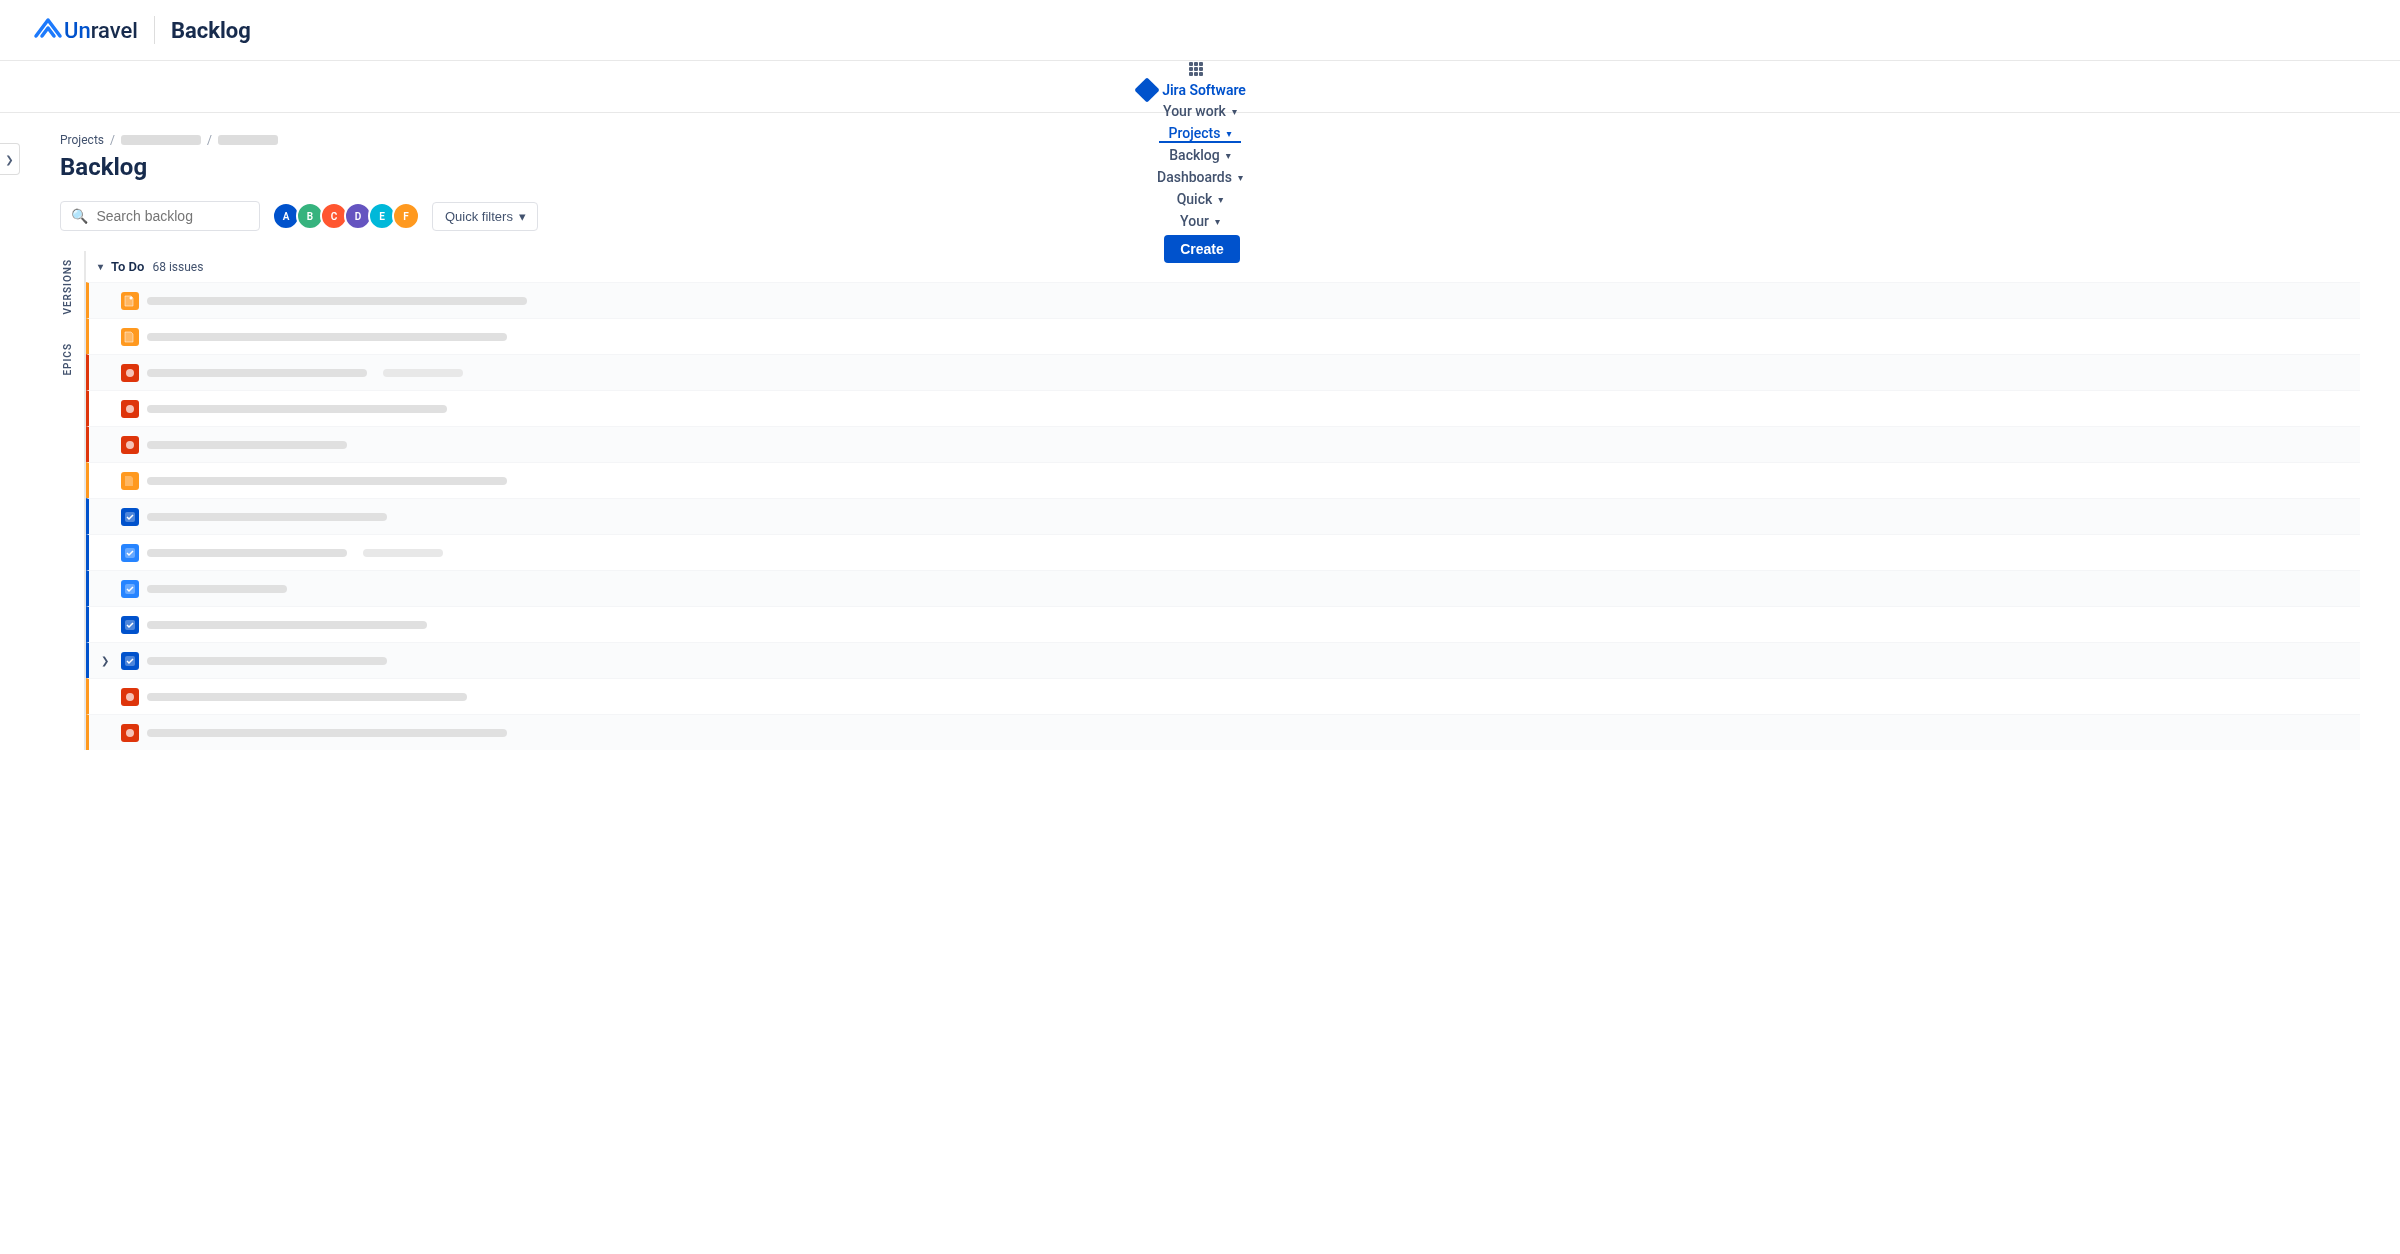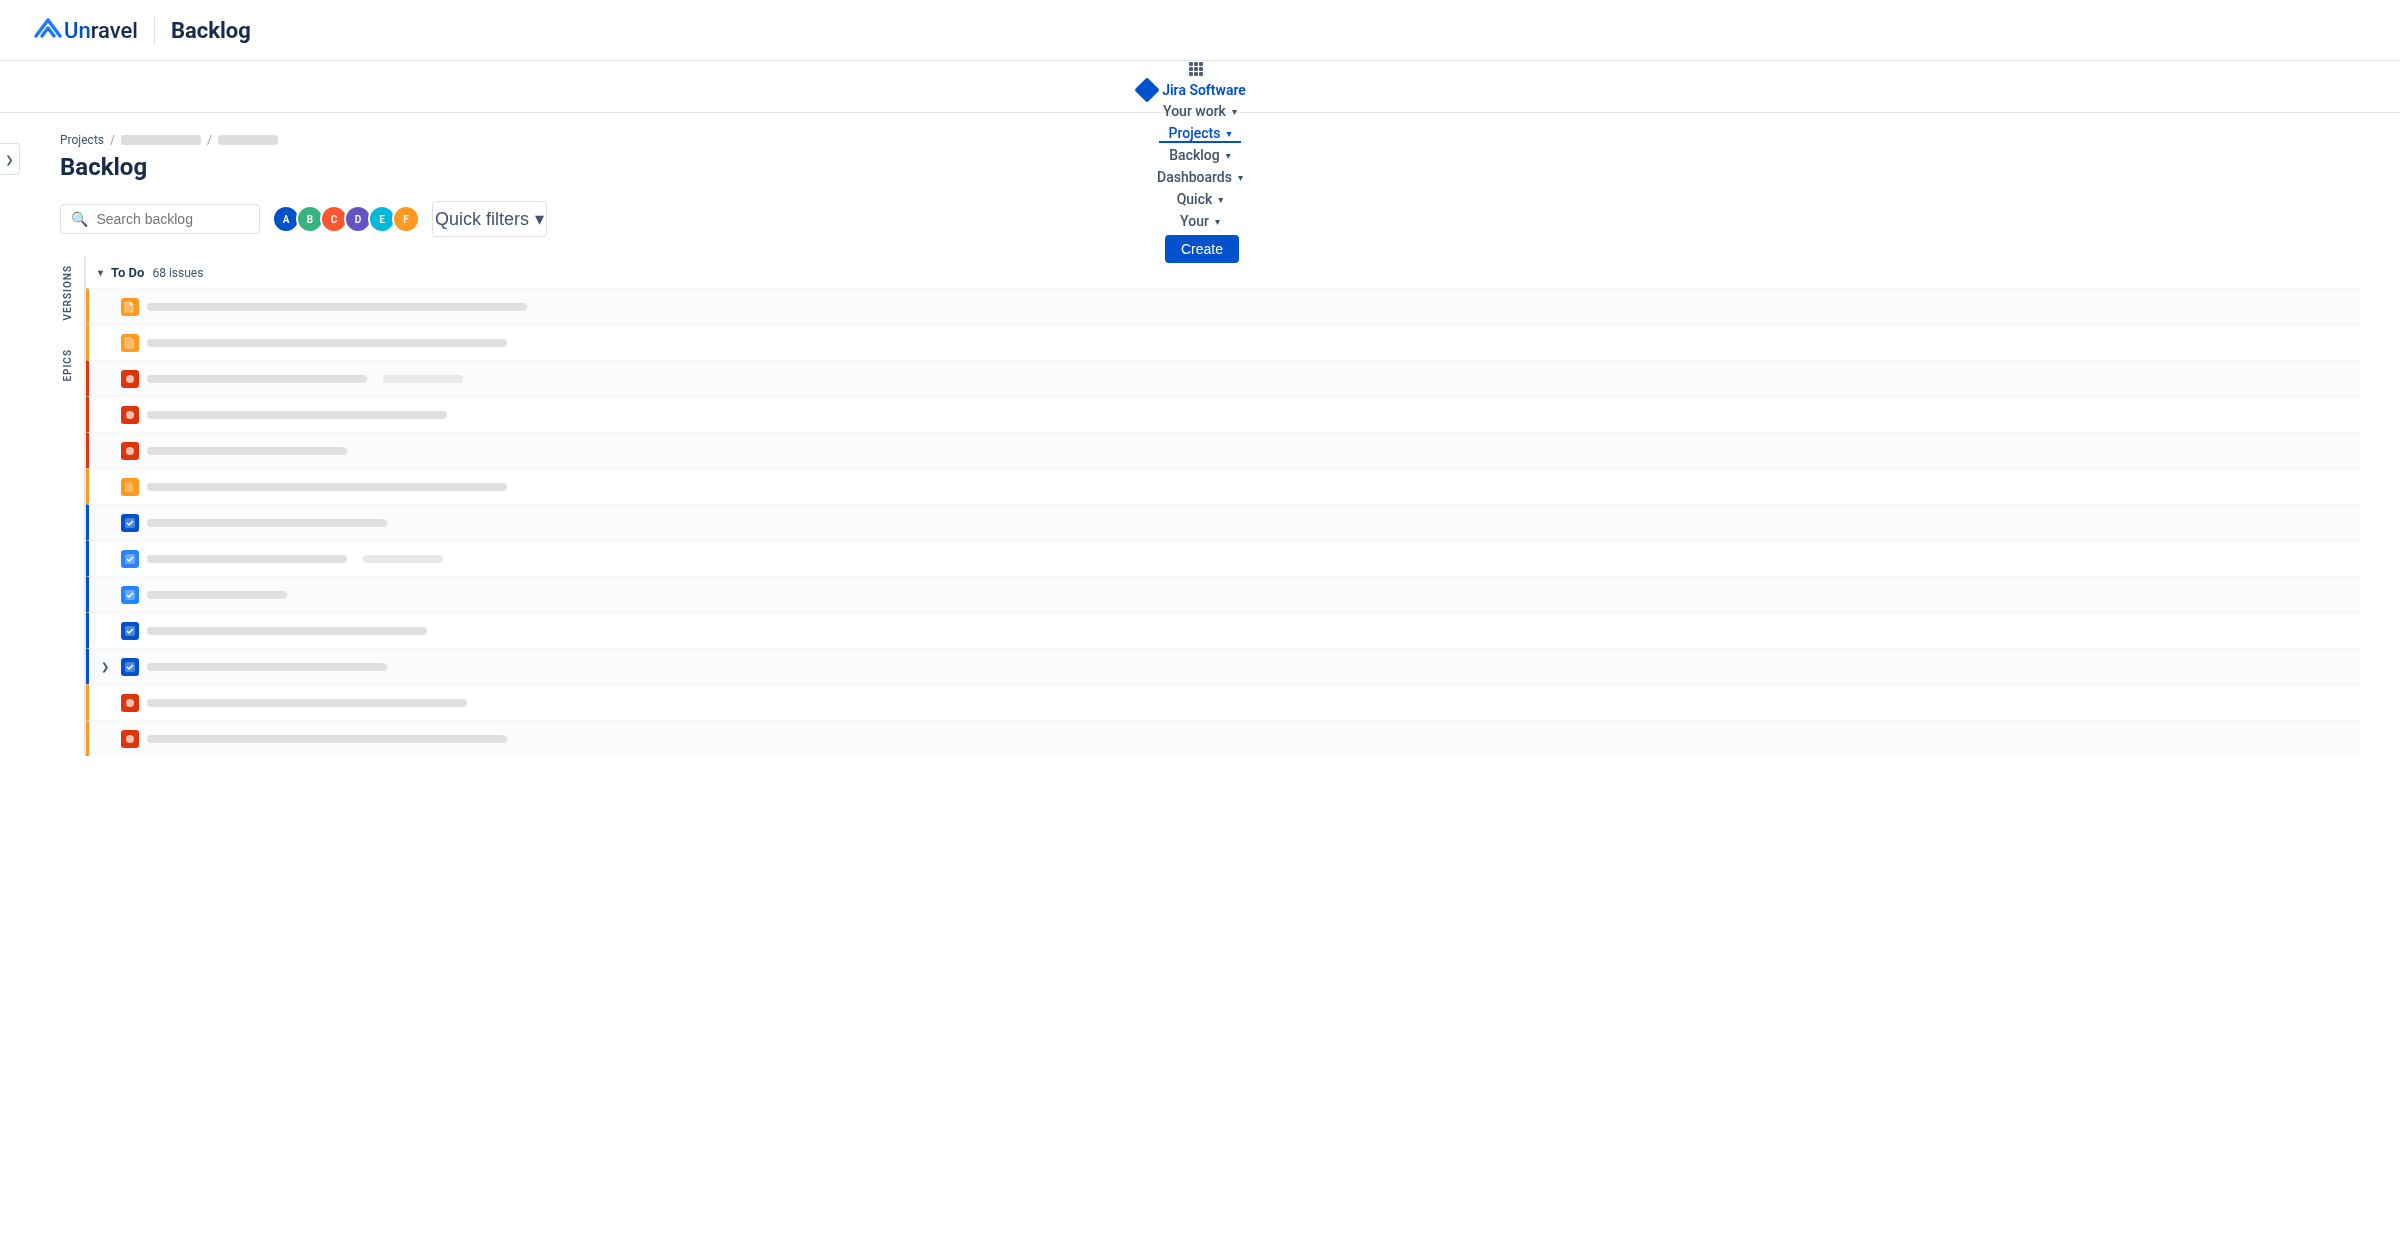--- a/index.html
+++ b/index.html
@@ -225,11 +225,11 @@
       display: flex;
       align-items: flex-end;
       gap: 6px;
-      padding: 6px 2px;
+      padding: 6px 12px;
       border: 1px solid #dfe1e6;
       border-radius: 4px;
       background: #fff;
-      font-size: 18px;
+      font-size: 13px;
       color: #42526e;
       cursor: pointer;
       font-weight: 500;

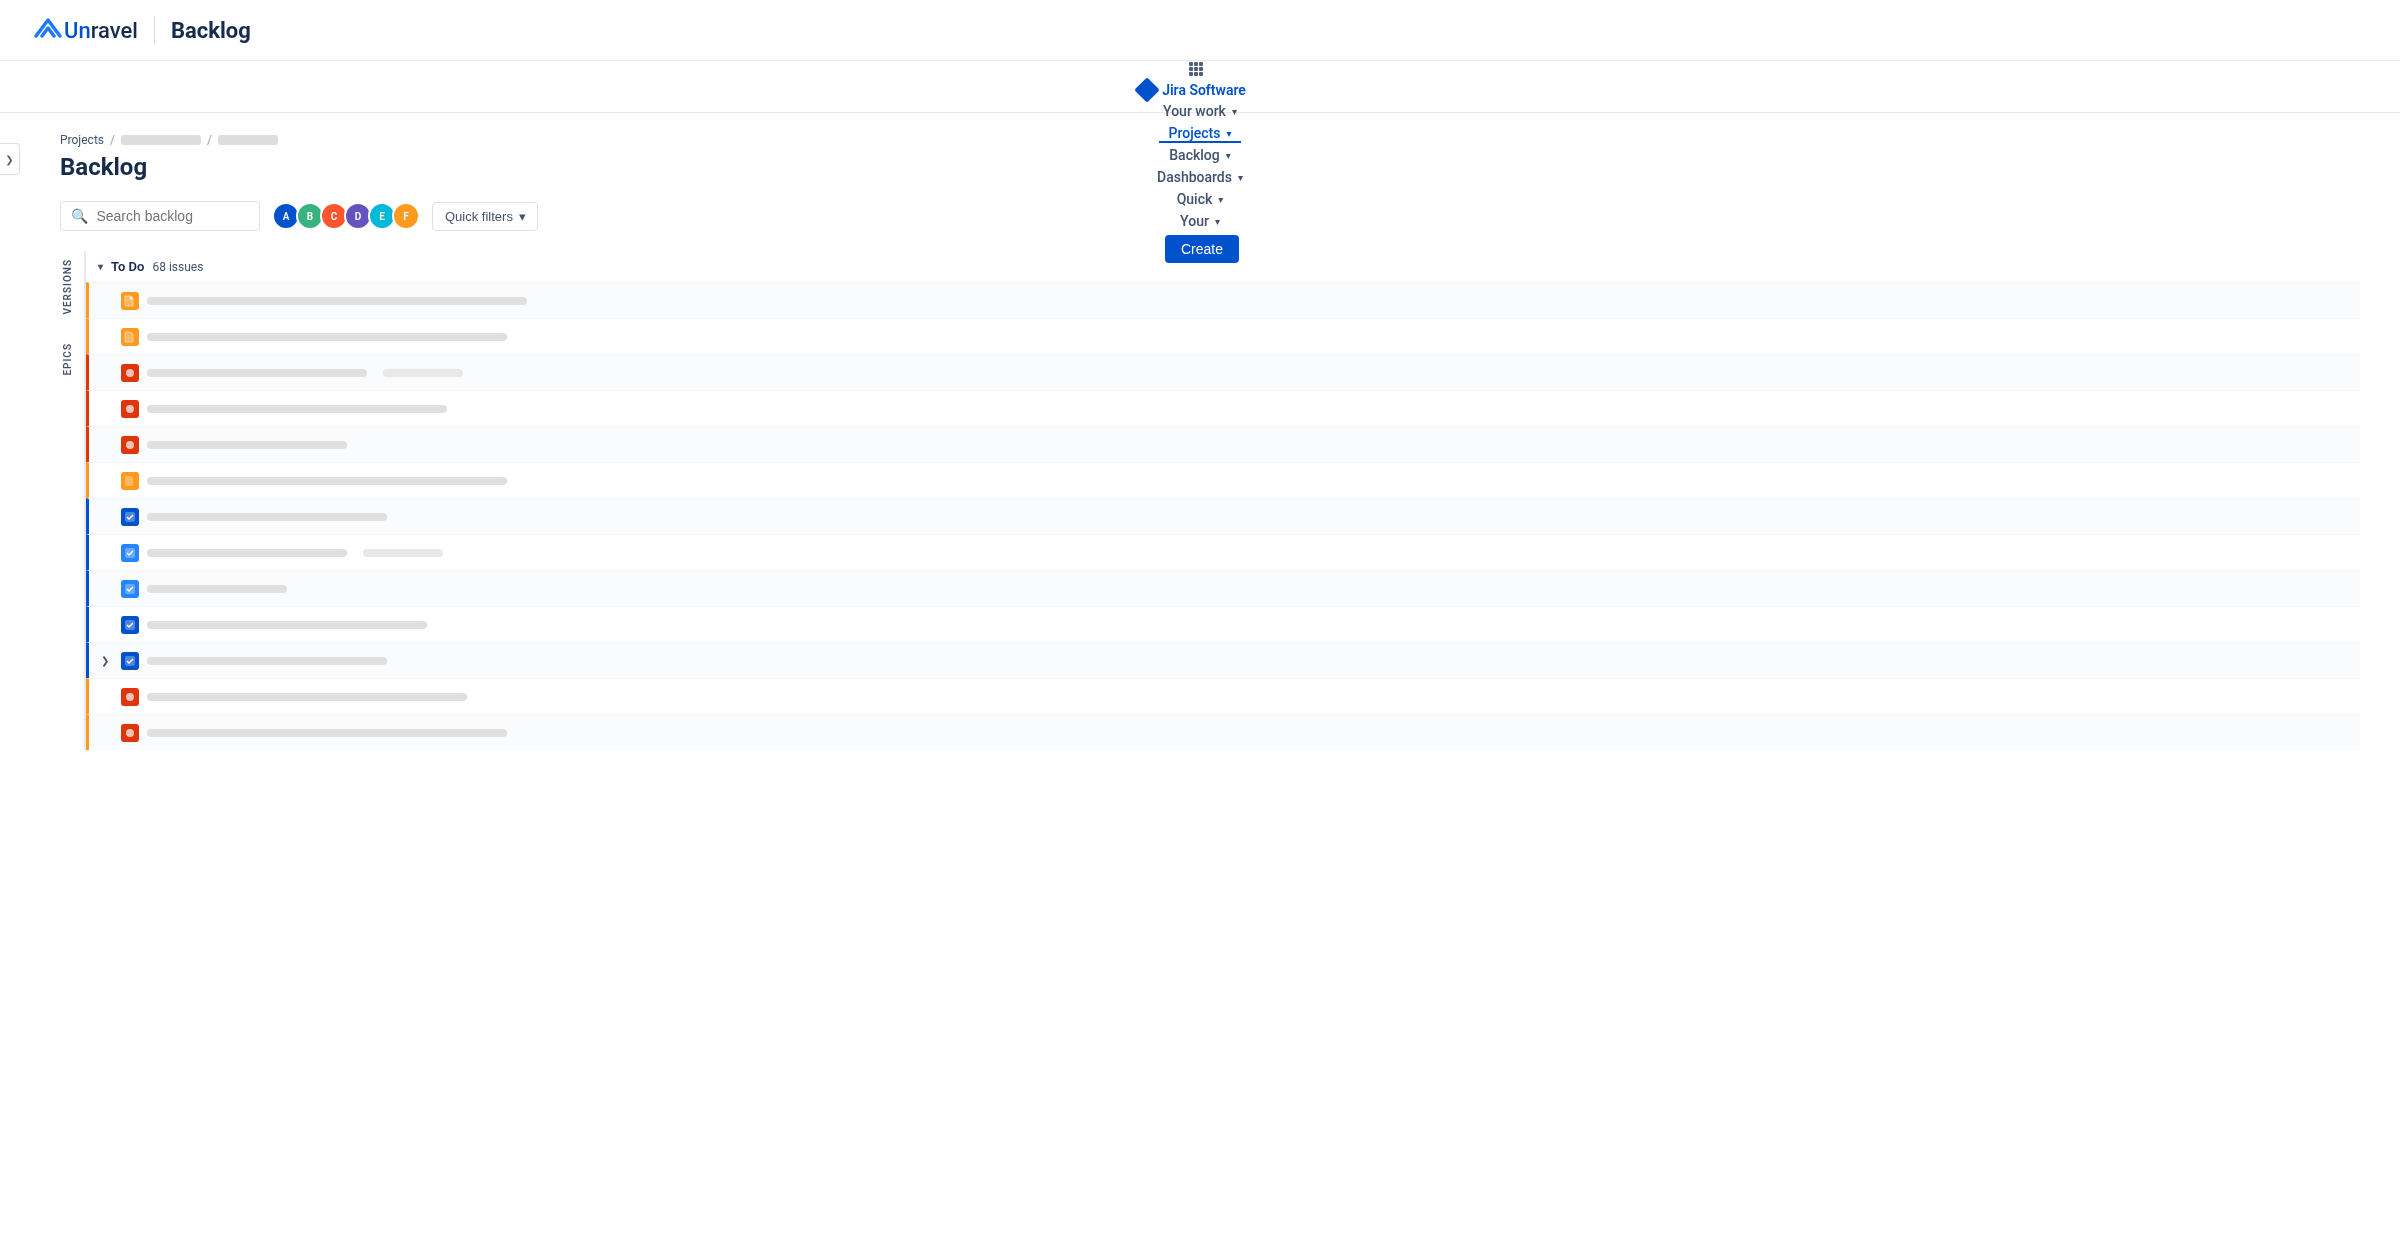--- a/index.html
+++ b/index.html
@@ -105,7 +105,7 @@
       border: none;
       border-radius: 4px;
       font-size: 14px;
-      font-weight: 400;
+      font-weight: 700;
       cursor: pointer;
     }
 

